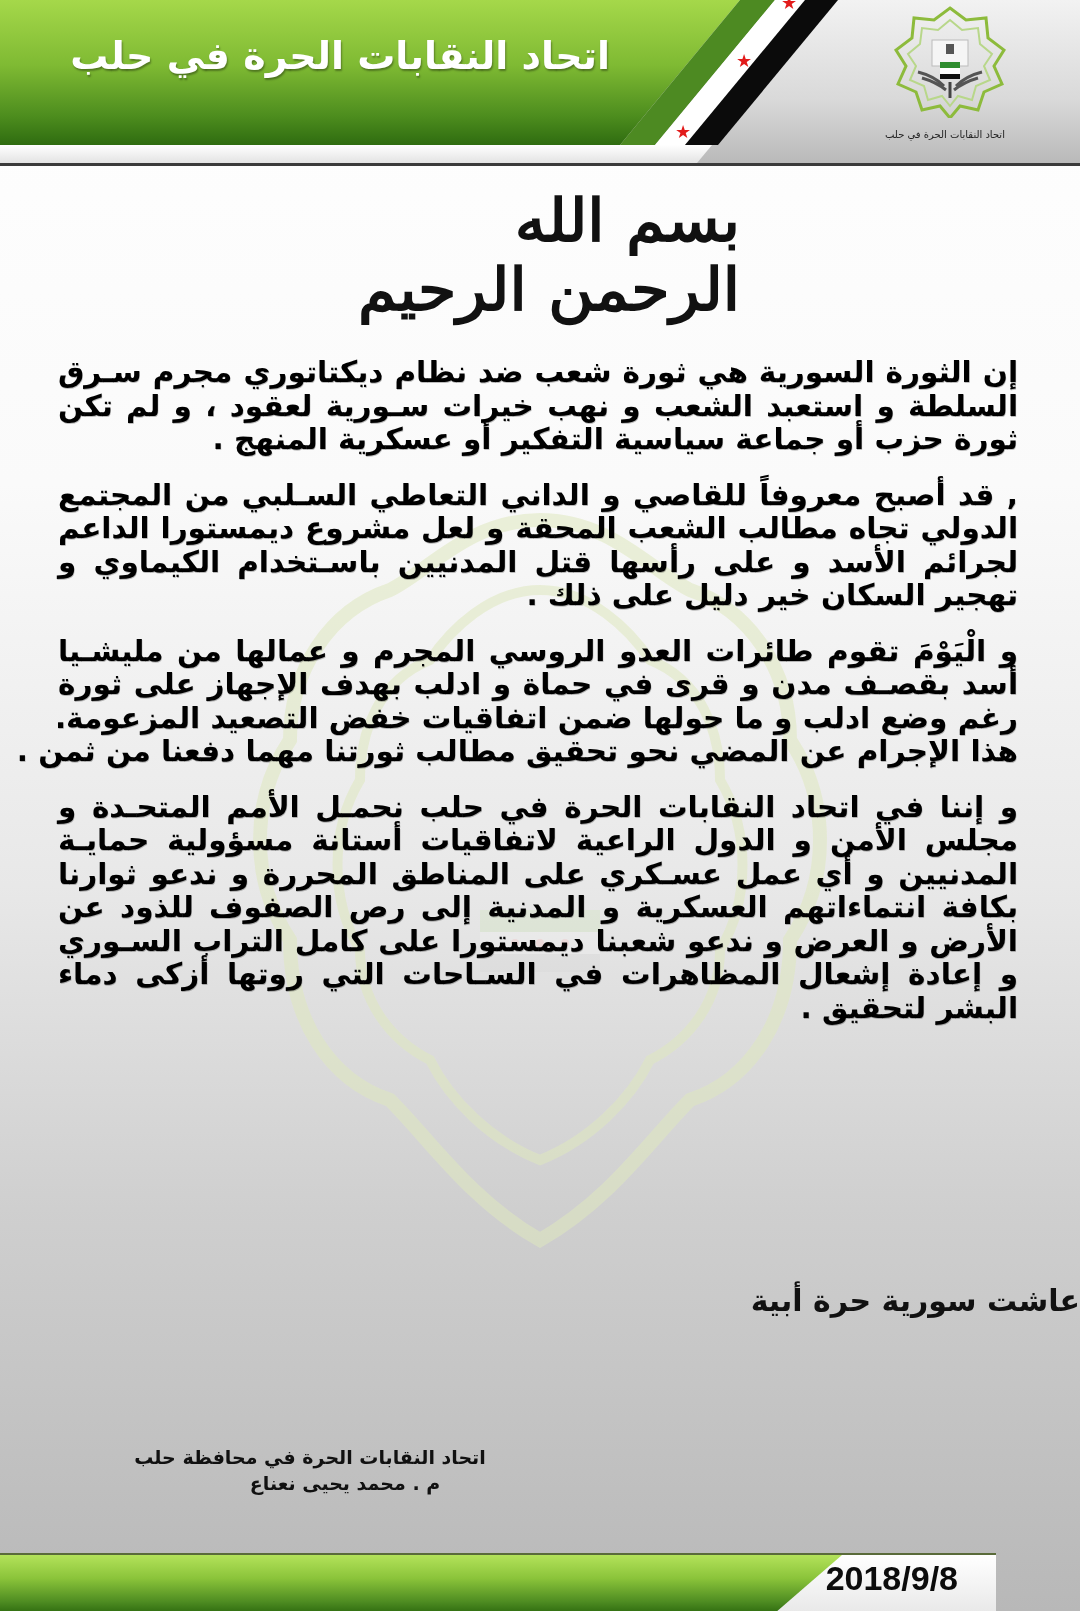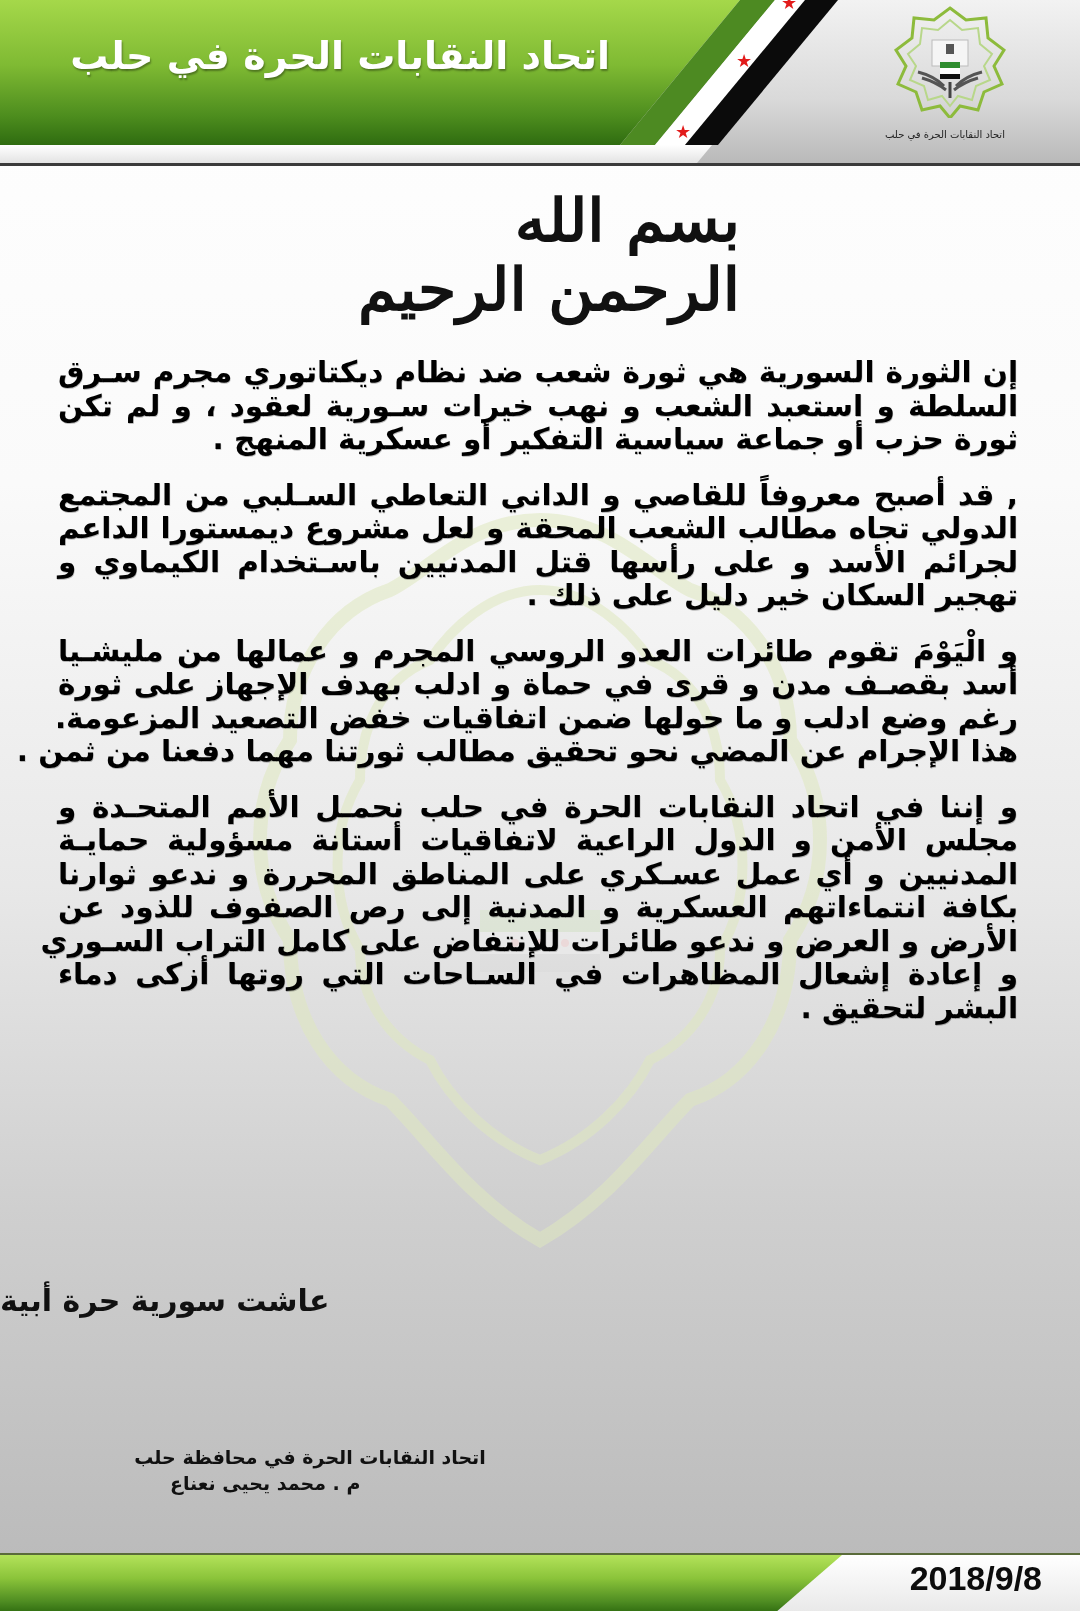--- a/index.html
+++ b/index.html
@@ -204,7 +204,7 @@
     <span class="line">مجلس الأمن و الدول الراعية لاتفاقيات أستانة مسؤولية حمايـة</span>
     <span class="line">المدنيين و أي عمل عسـكري على المناطق المحررة و ندعو ثوارنا</span>
     <span class="line">بكافة انتماءاتهم العسكرية و المدنية إلى رص الصفوف للذود عن</span>
-    <span class="line">الأرض و العرض و ندعو طائرات للإنتفاض على كامل التراب السـوري</span>
+    <span class="line">الأرض و العرض و ندعو شعبنا ديمستورا على كامل التراب السـوري</span>
     <span class="line">و إعادة إشعال المظاهرات في السـاحات التي روتها أزكى دماء</span>
     <span class="line last">البشر لتحقيق .</span>
   </div>

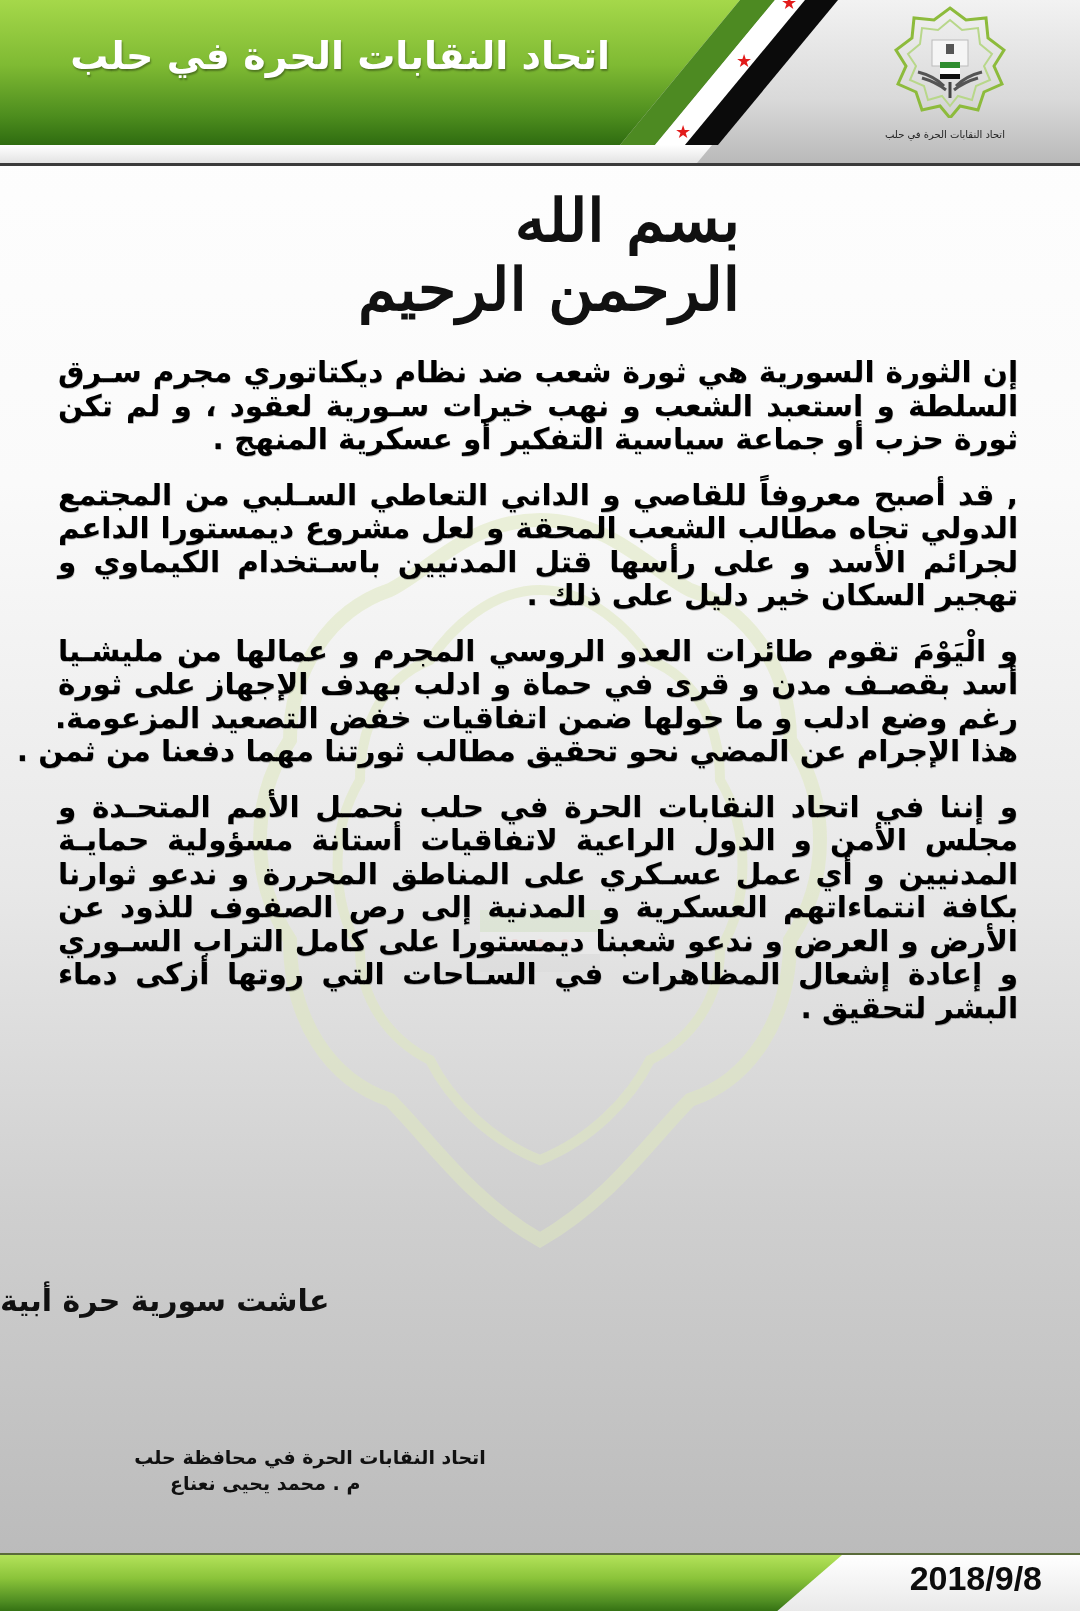--- a/index.html
+++ b/index.html
@@ -97,7 +97,7 @@
 
     .slogan {
       position: absolute; left: 0; width: 1080px; top: 1283px;
-      text-align: left; font-weight: bold; font-size: 30px; color: #111;
+      text-align: right; font-weight: bold; font-size: 30px; color: #111;
     }
     .signature {
       position: absolute; left: 100px; top: 1444px; width: 420px;

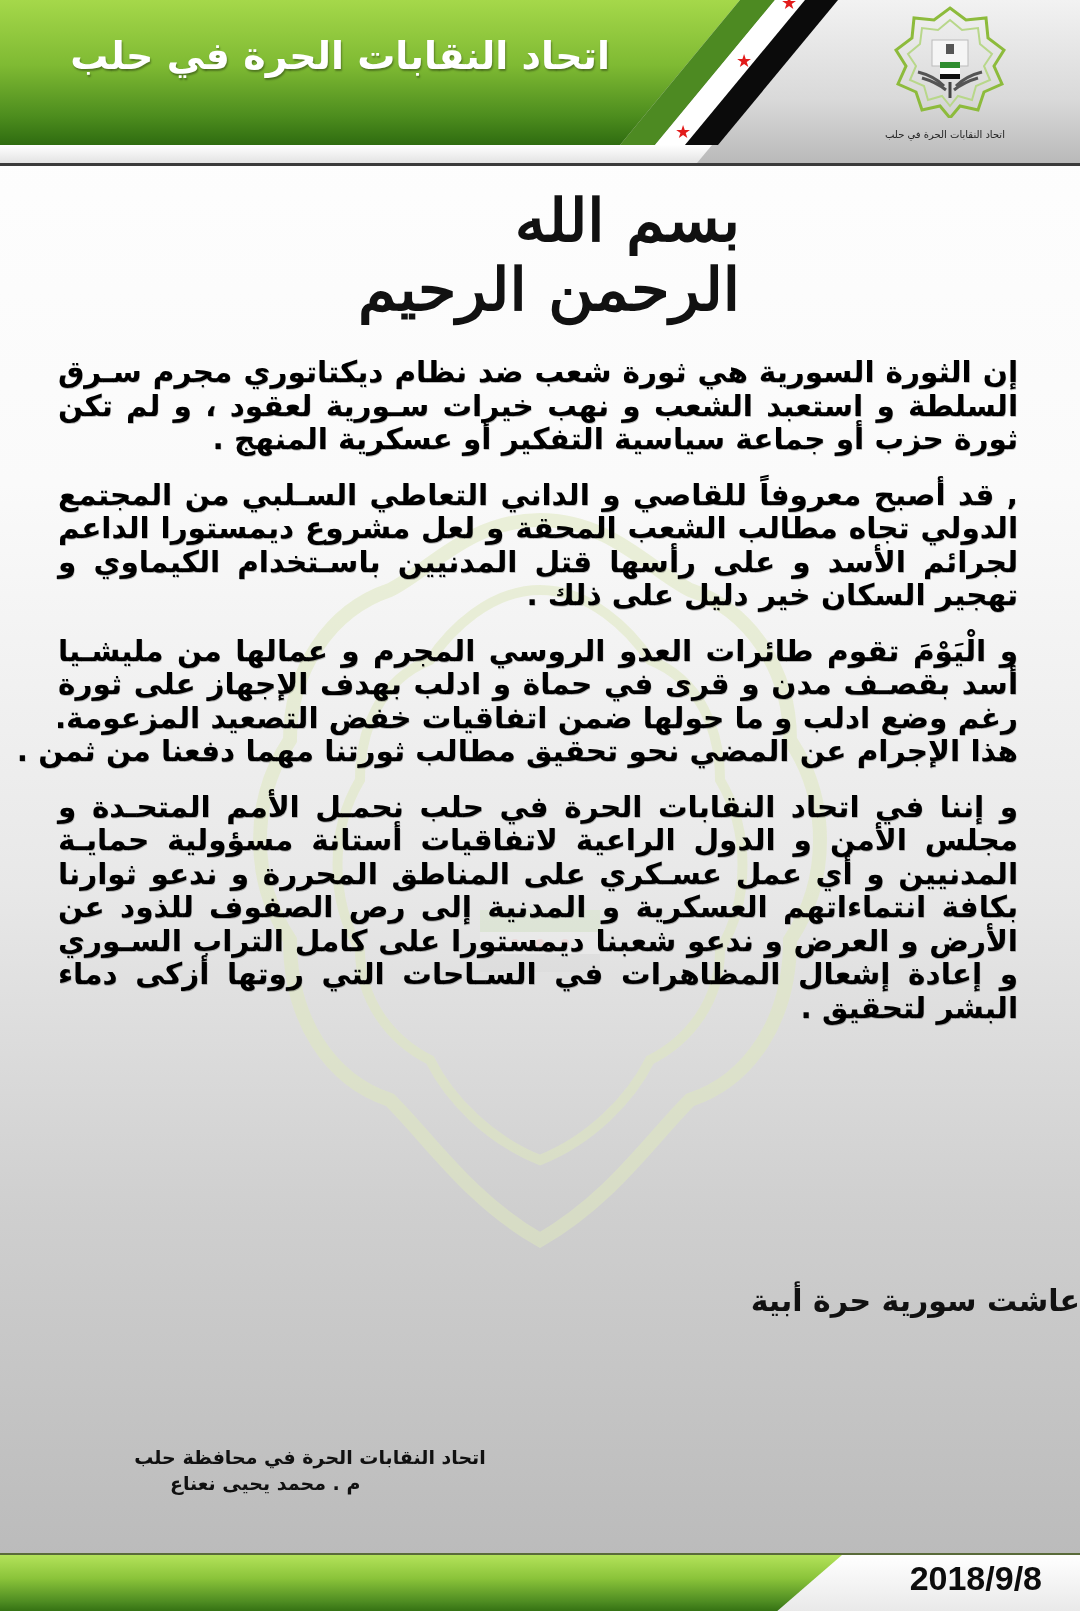--- a/index.html
+++ b/index.html
@@ -104,7 +104,7 @@
       font-size: 19px; line-height: 26px; color: #111; text-align: center;
       font-weight: bold;
     }
-    .signature .sig-name { display: block; text-align: left; padding-left: 70px; }
+    .signature .sig-name { display: block; text-align: center; padding-left: 70px; }
 
     
     .footer {

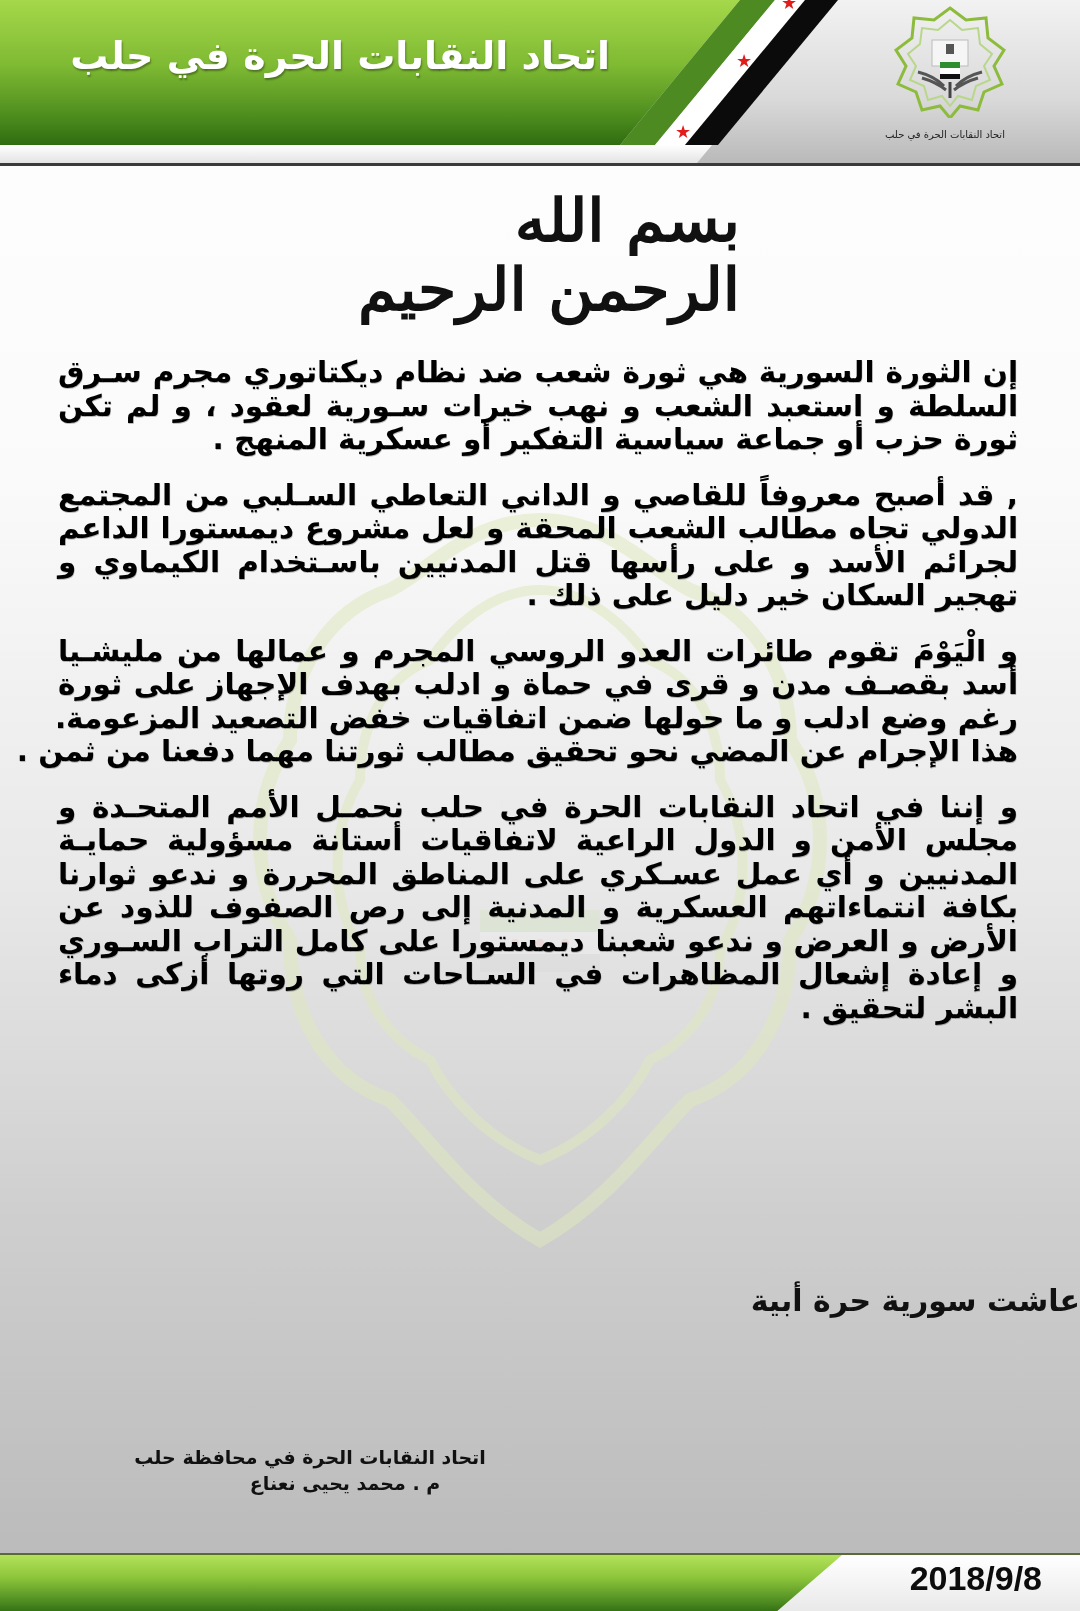--- a/index.html
+++ b/index.html
@@ -108,7 +108,7 @@
 
     
     .footer {
-      position: absolute; left: 0; top: 1553px; width: 1080px; height: 58px;
+      position: absolute; left: 0; top: 1553px; width: 996px; height: 58px;
       background: linear-gradient(to bottom, #ffffff 0%, #e9e9e9 100%);
       border-top: 2px solid #5a6b3a;
       overflow: hidden;

